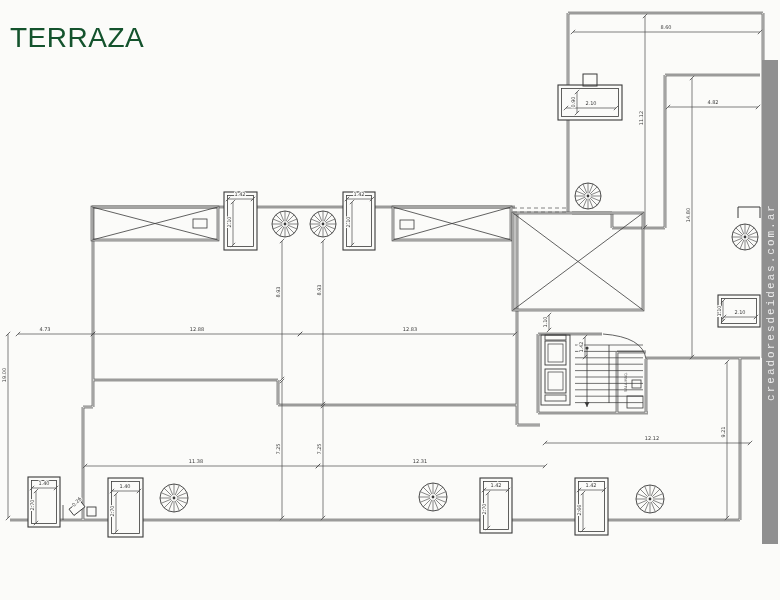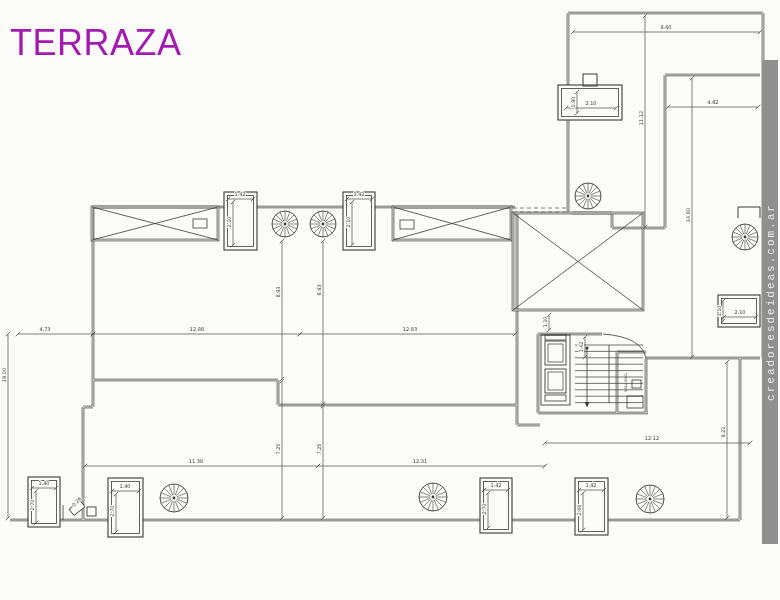--- a/index.html
+++ b/index.html
@@ -5,7 +5,7 @@
   html,body{margin:0;padding:0;background:#e9e9e7;font-family:"Liberation Sans",sans-serif;}
   .canvas{position:relative;width:780px;height:600px;background:#fbfbf9;overflow:hidden;
           box-shadow:0 0 4px rgba(0,0,0,.25);}
-  .title{position:absolute;left:10px;top:22px;font-size:36px;color:#a21caf;
+  .title{position:absolute;left:10px;top:22px;font-size:28px;color:#14532d;
          letter-spacing:.5px;font-family:"Liberation Sans",sans-serif;}
   svg text{font-family:"DejaVu Sans",sans-serif;}
   .dimlbl{fill:#3c3c3c;paint-order:stroke;stroke:#fbfbf9;stroke-width:2px;}

